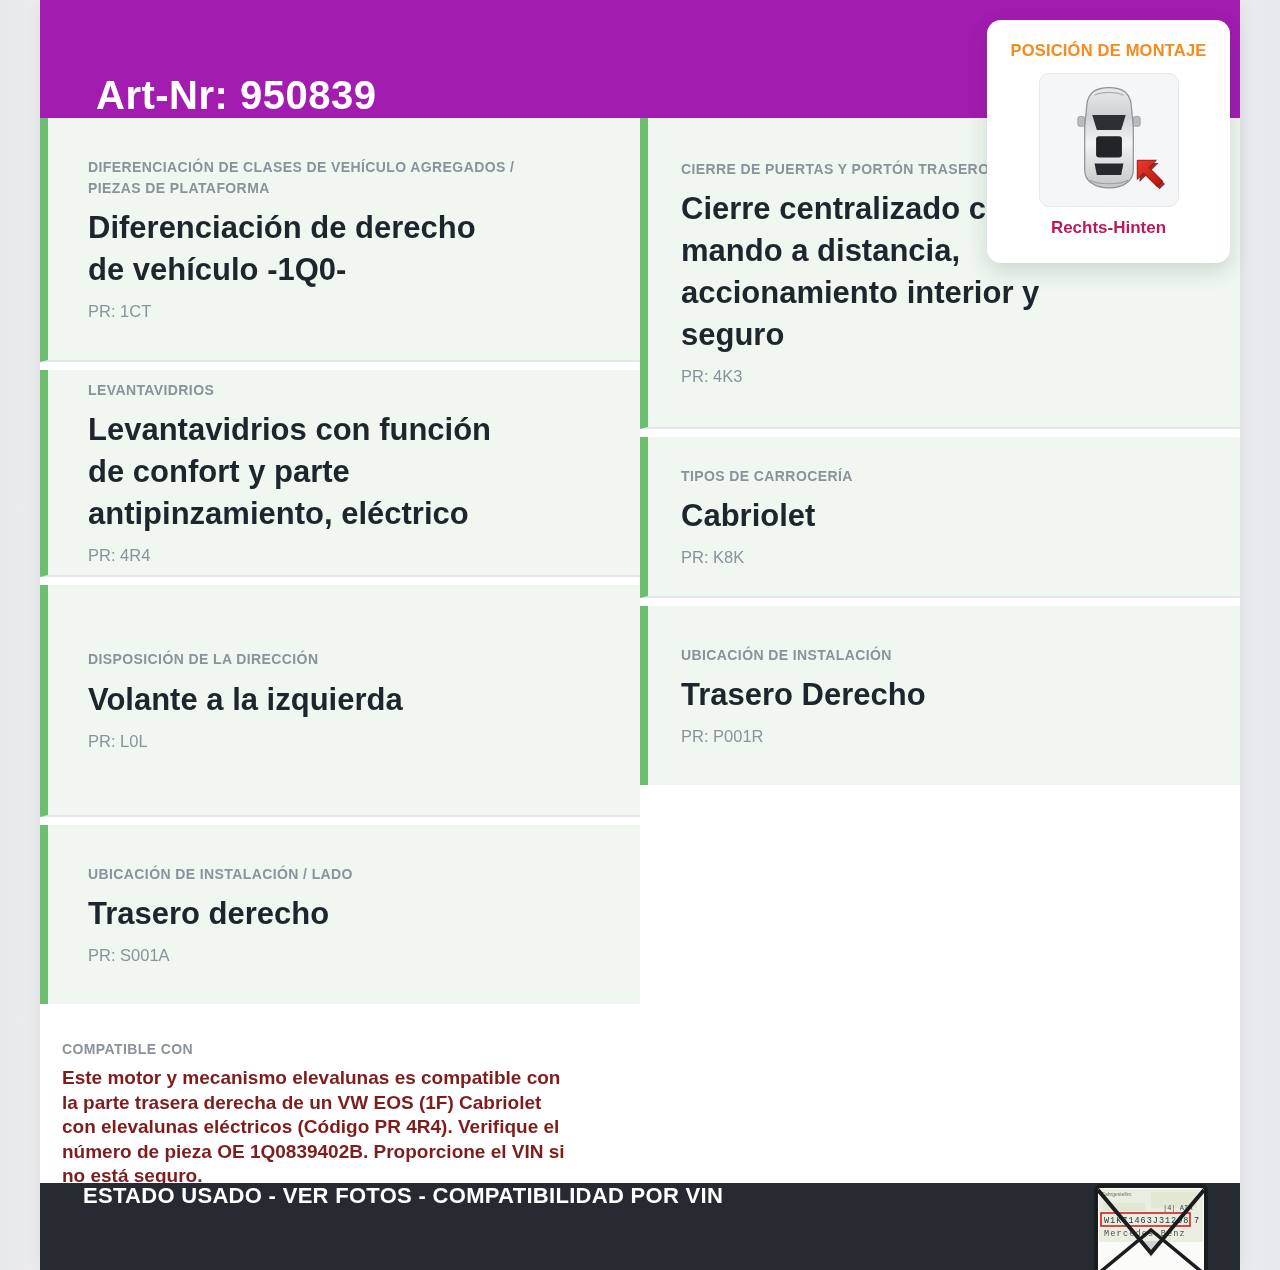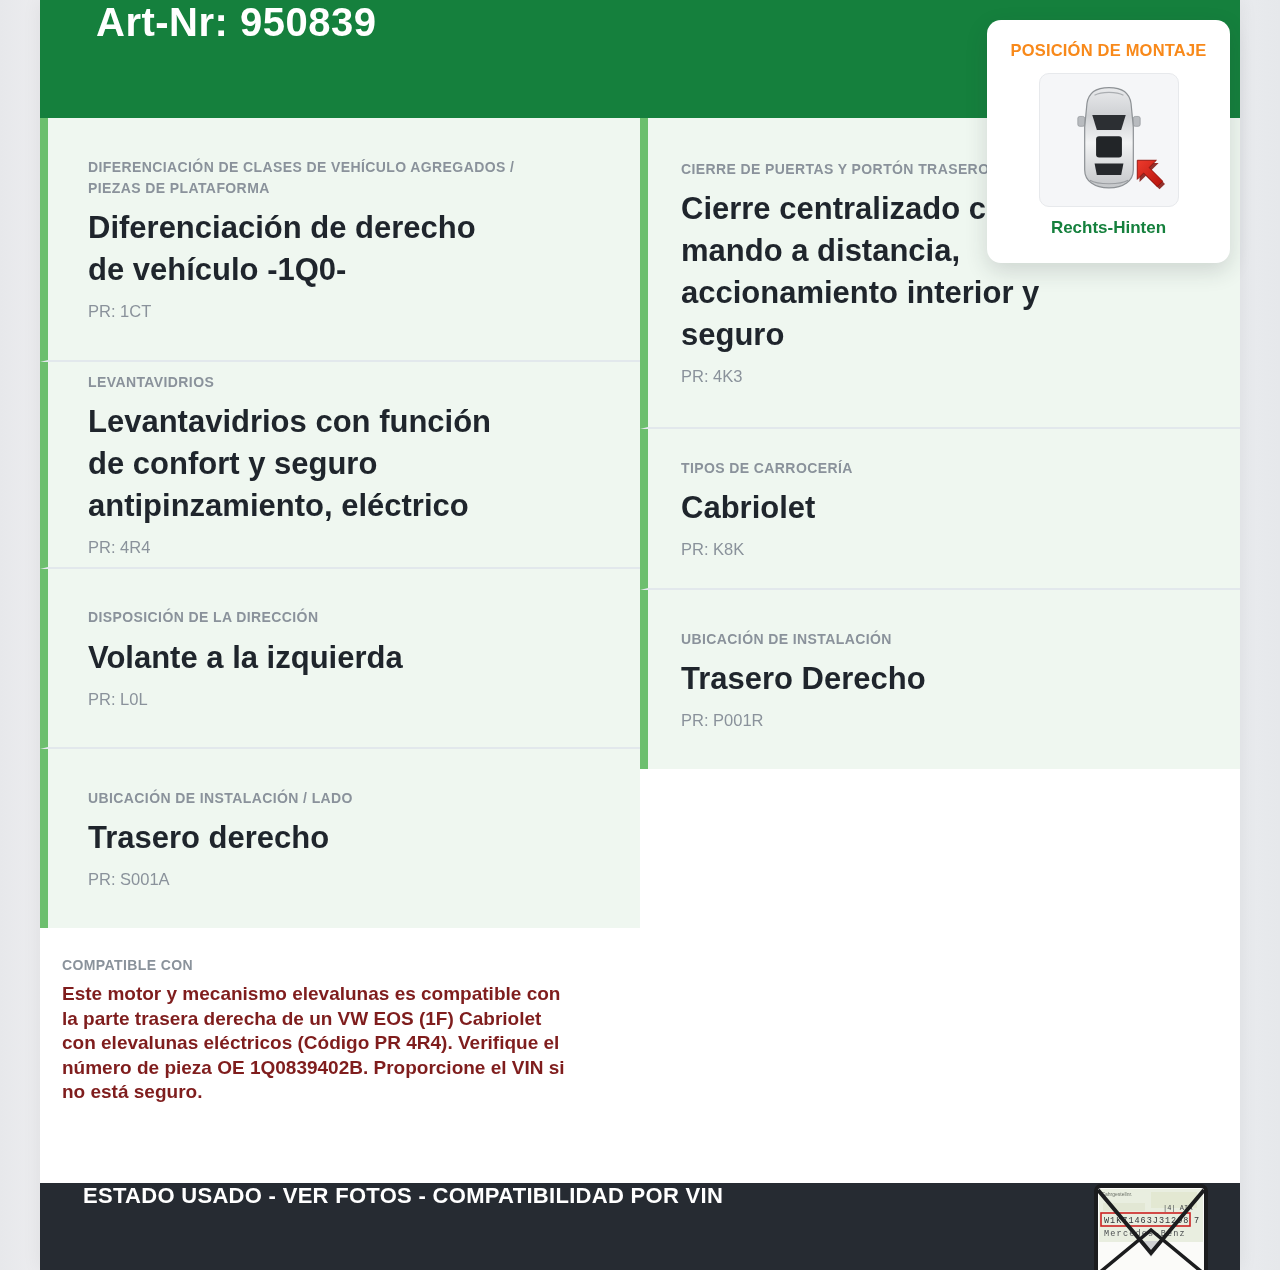--- a/index.html
+++ b/index.html
@@ -17,8 +17,8 @@
   }
   
   .header {
-    height:118px; background:#15803d; flex:0 0 auto;
-    display:flex; align-items:flex-start; padding-left:56px;
+    height:118px; background:#a21caf; flex:0 0 auto;
+    display:flex; align-items:flex-end; padding-left:56px;
   }
   .header h1 {
     color:#fff; font-size:40px; font-weight:800; letter-spacing:.5px;

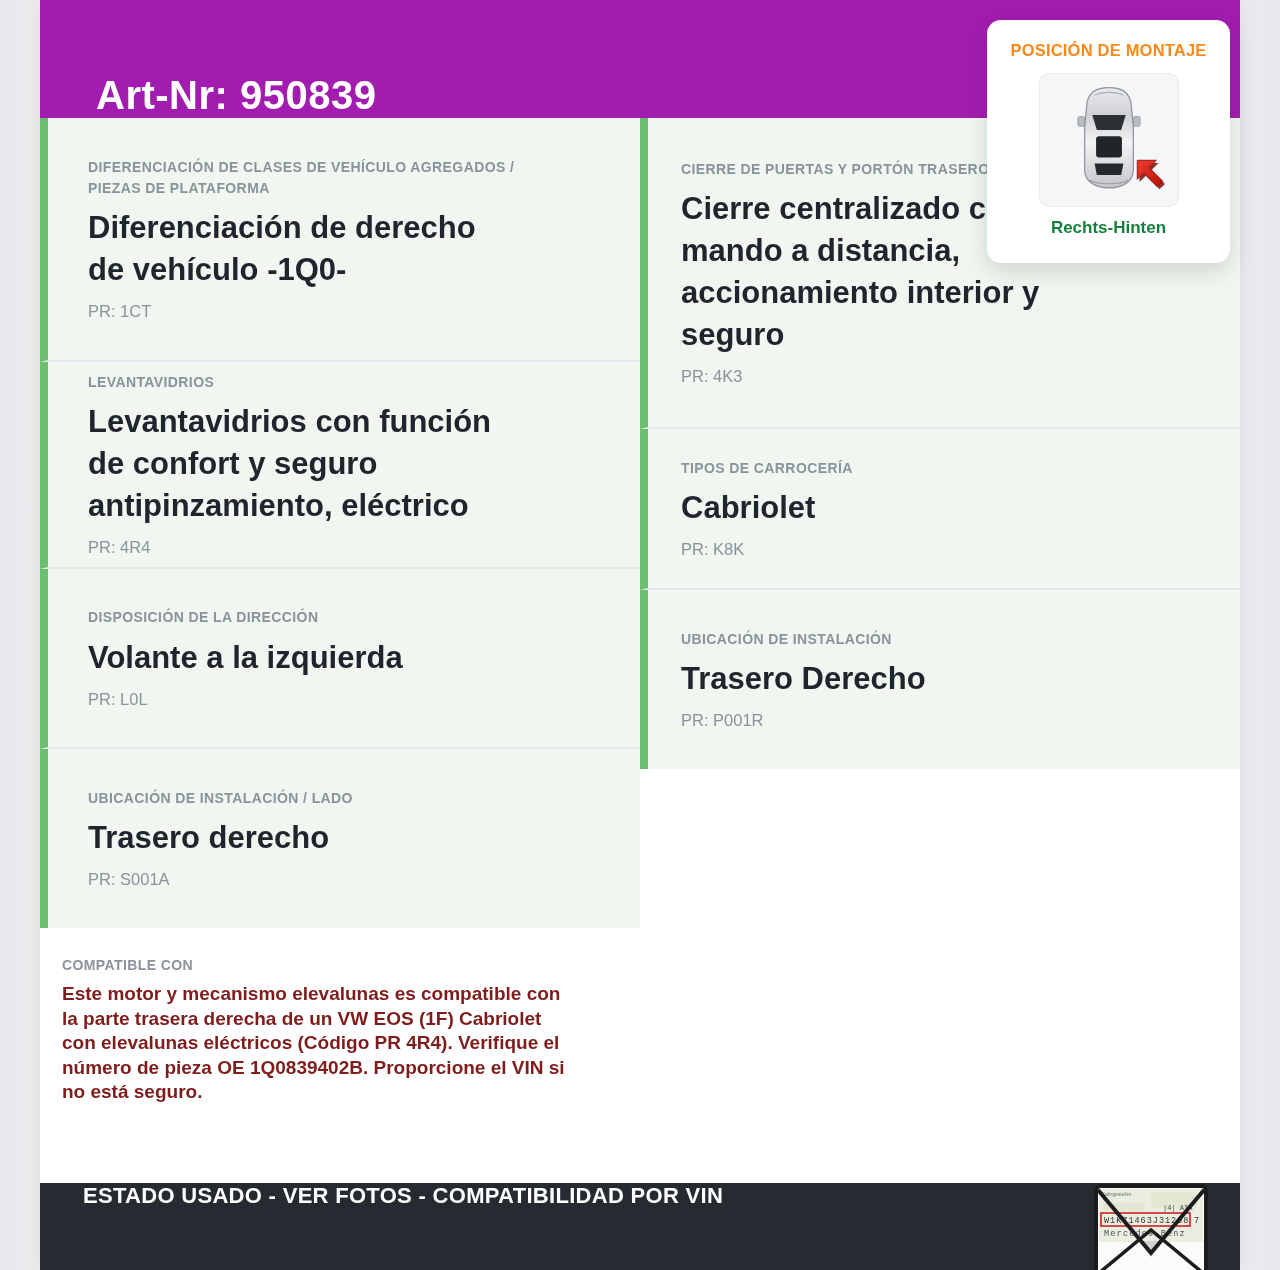--- a/index.html
+++ b/index.html
@@ -25,7 +25,7 @@
   }
   
   .columns { flex:1 1 auto; display:flex; min-height:0; }
-  .col { width:600px; display:flex; flex-direction:column; }
+  .col { width:600px; display:flex; flex-direction:column;gap:8px; }
   .card {
     background:#EFF7F0;
     border-left:8px solid #6CBF6E;

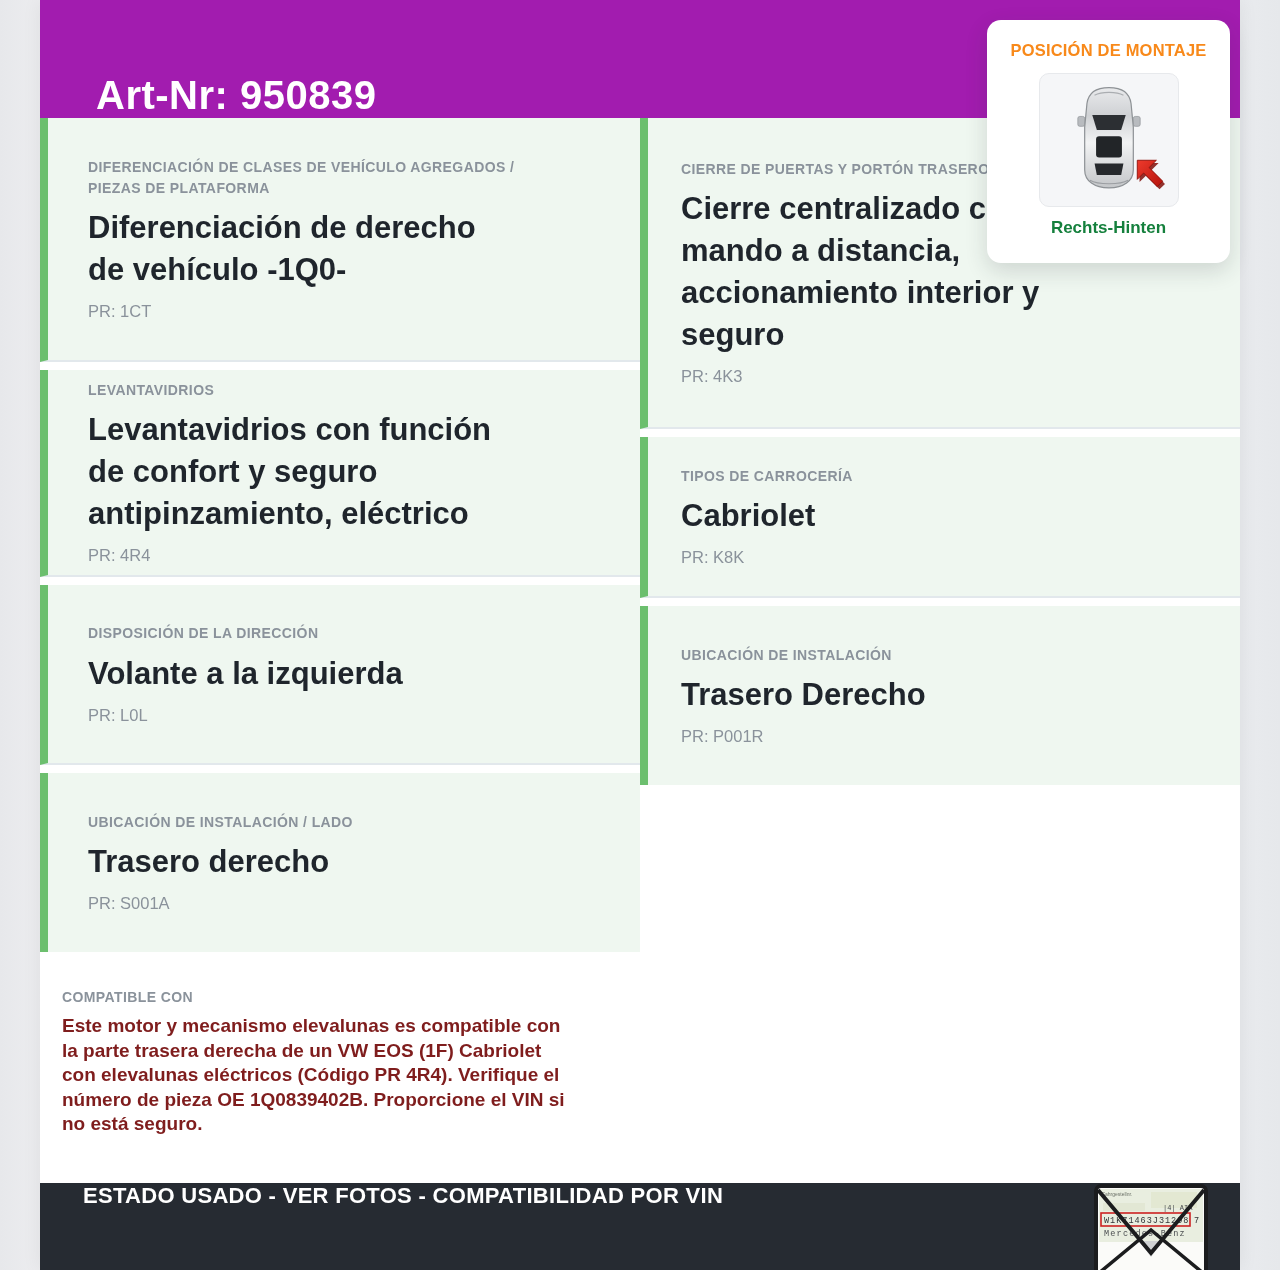--- a/index.html
+++ b/index.html
@@ -72,7 +72,7 @@
     background:#f5f6f8; border:1px solid #e7e9ec; border-radius:10px;
     position:relative; display:flex; align-items:center; justify-content:center;
   }
-  .montaje-caption { margin-top:11px; color:#15803d; font-size:17px; font-weight:700; }
+  .montaje-caption { margin-top:11px; color:#be185d; font-size:17px; font-weight:700; }
   .car-svg { width:78px; height:114px; display:block; }
   .arrow-svg { position:absolute; right:8px; bottom:13px; width:40px; height:40px; }
   

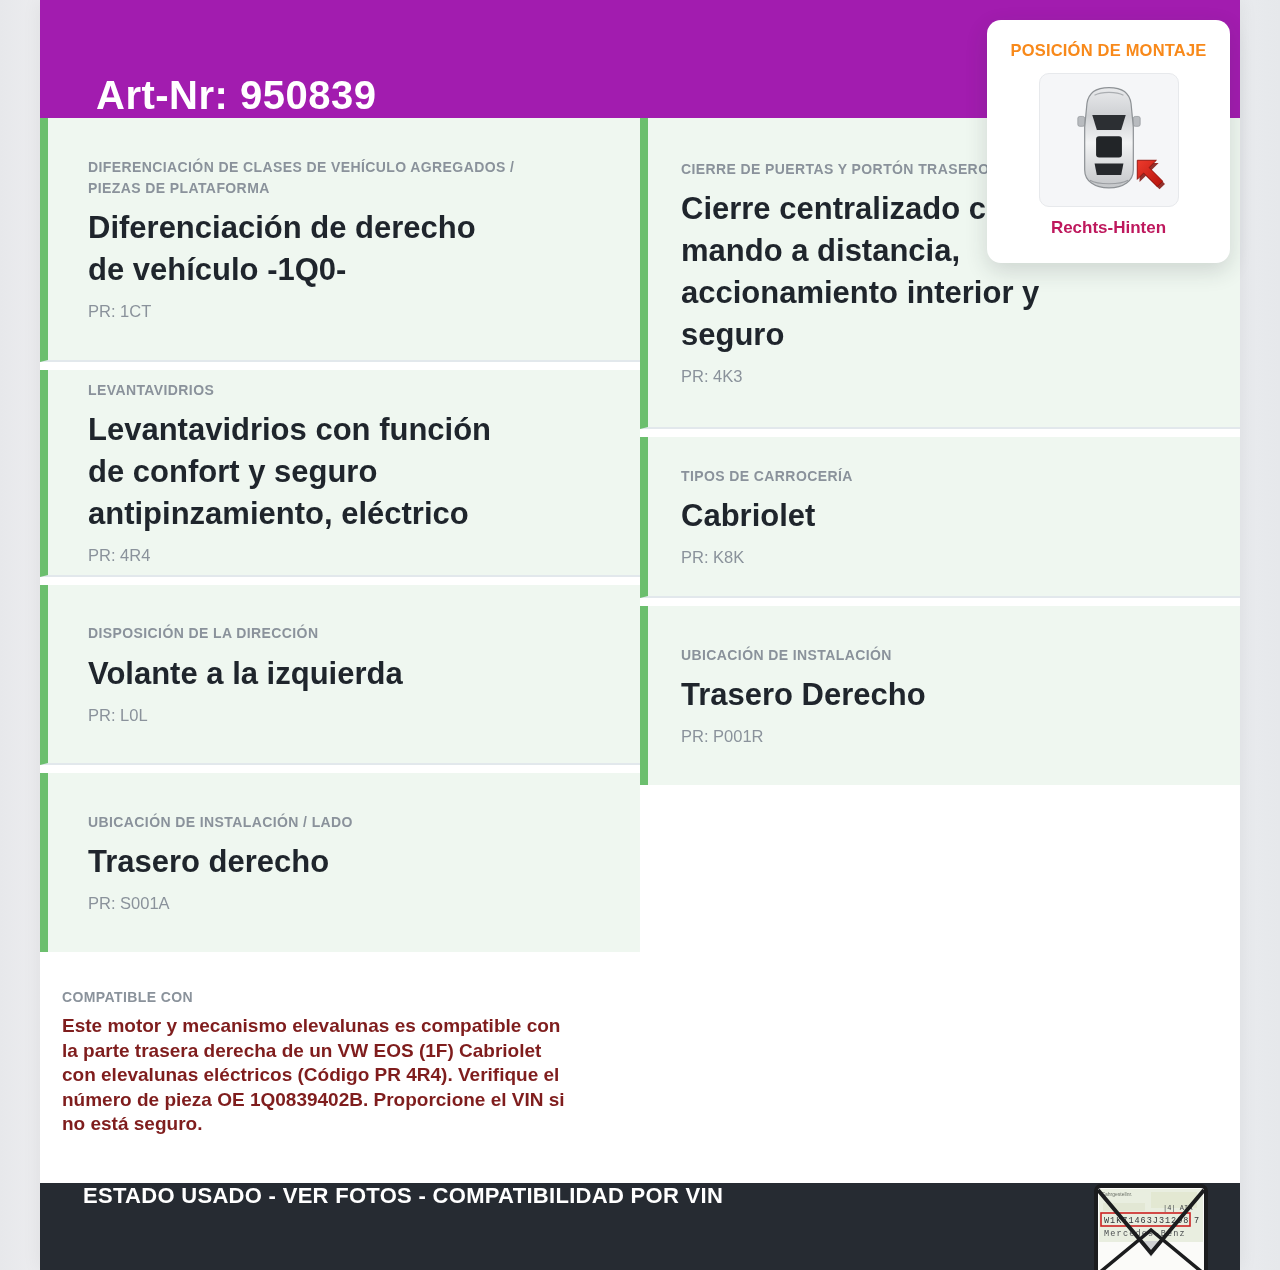--- a/index.html
+++ b/index.html
@@ -100,7 +100,7 @@
       </section>
       <section class="card divided" style="height:207px">
         <div class="card-label">LEVANTAVIDRIOS</div>
-        <h2 class="card-title">Levantavidrios con función de confort y seguro antipinzamiento, eléctrico</h2>
+        <h2 class="card-title">Levantavidrios con función de confort y parte antipinzamiento, eléctrico</h2>
         <div class="card-pr">PR: 4R4</div>
       </section>
       <section class="card divided" style="height:180px">

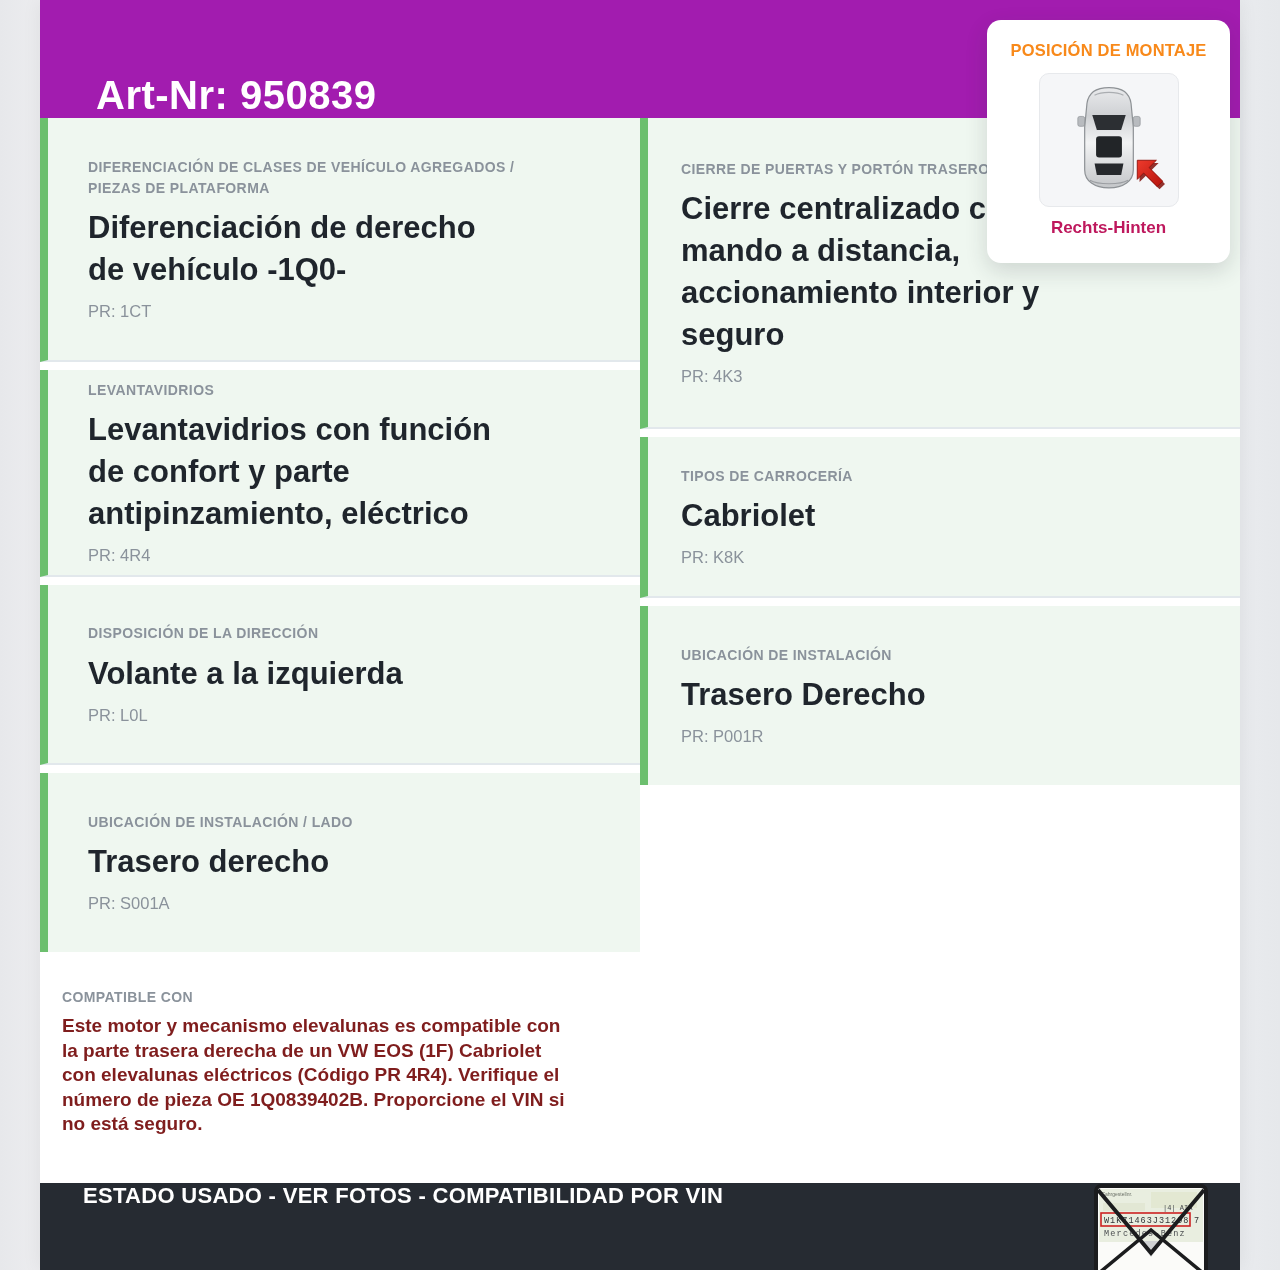--- a/index.html
+++ b/index.html
@@ -103,7 +103,7 @@
         <h2 class="card-title">Levantavidrios con función de confort y parte antipinzamiento, eléctrico</h2>
         <div class="card-pr">PR: 4R4</div>
       </section>
-      <section class="card divided" style="height:180px">
+      <section class="card divided" style="height:232px">
         <div class="card-label">DISPOSICIÓN DE LA DIRECCIÓN</div>
         <h2 class="card-title">Volante a la izquierda</h2>
         <div class="card-pr">PR: L0L</div>

